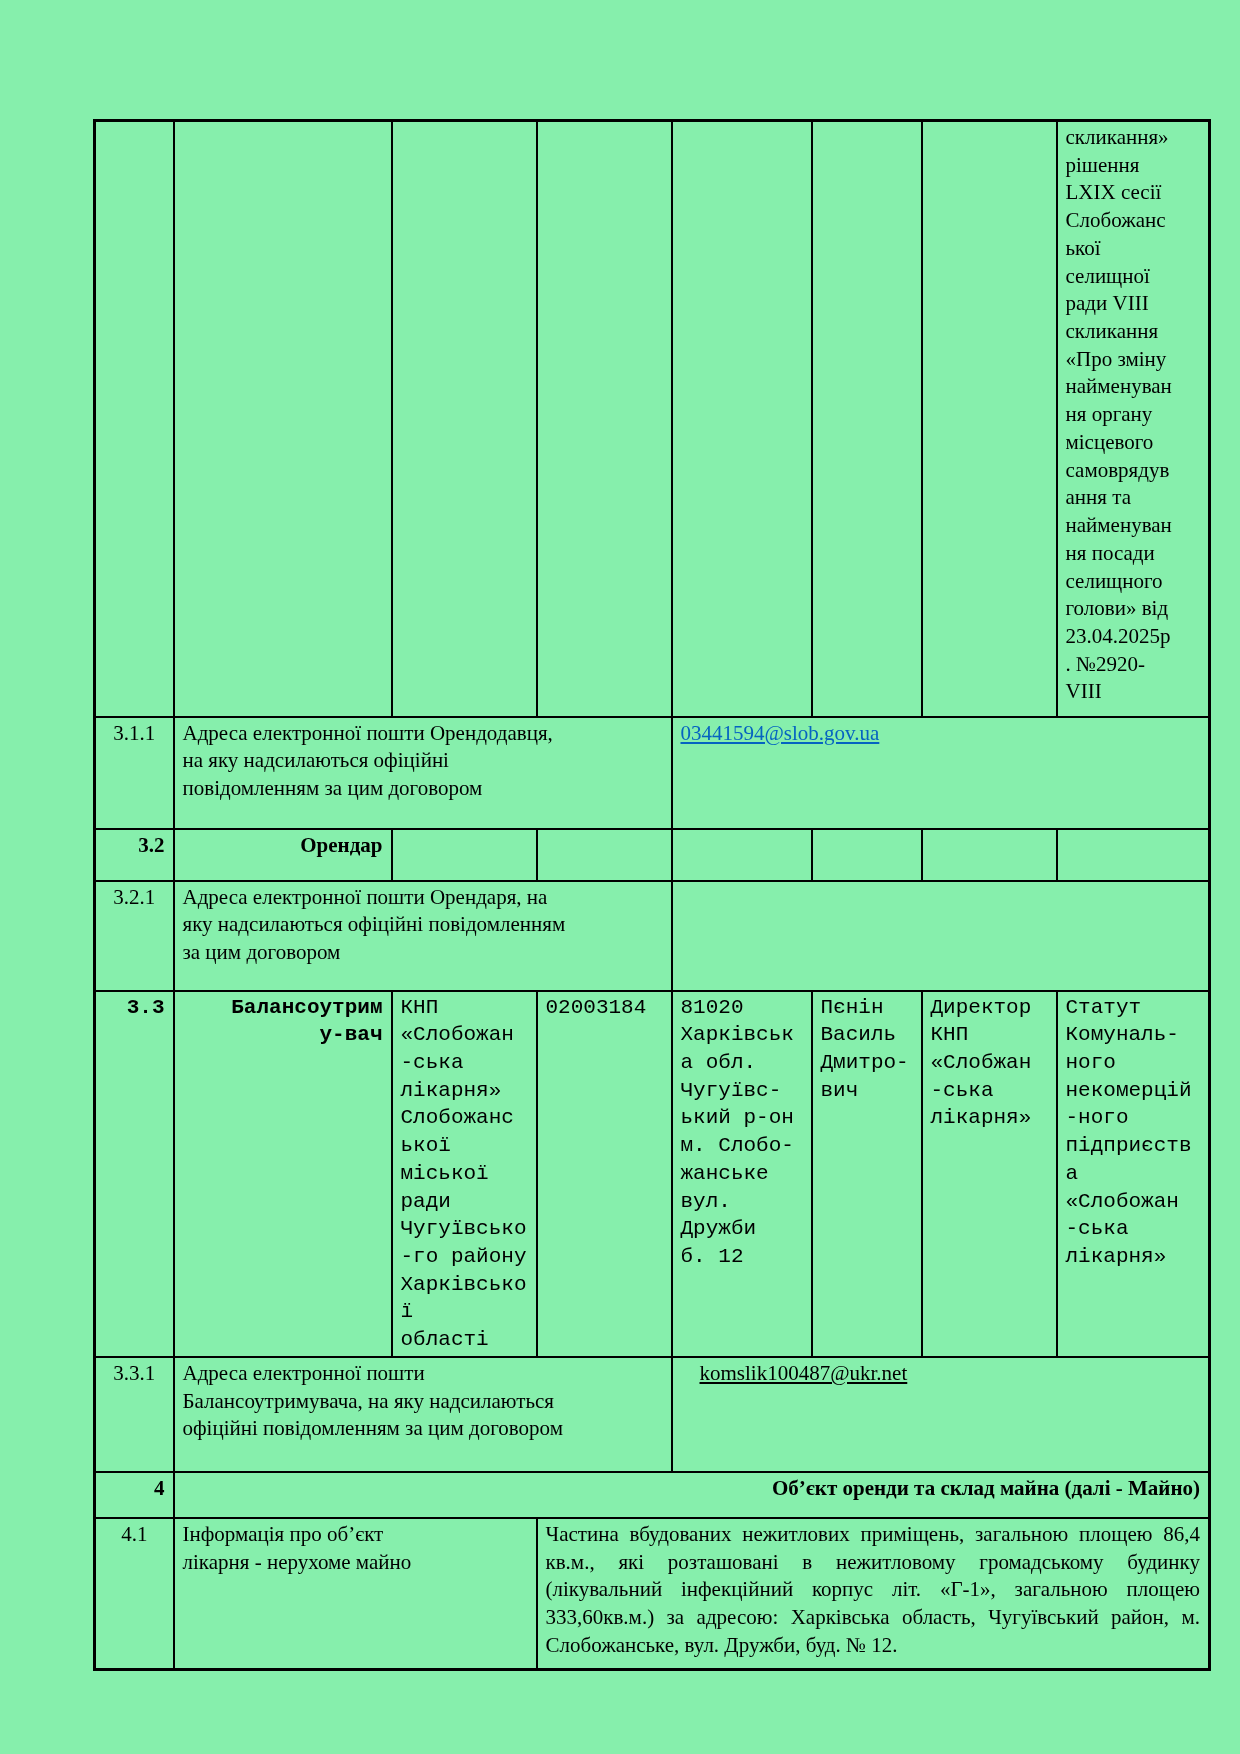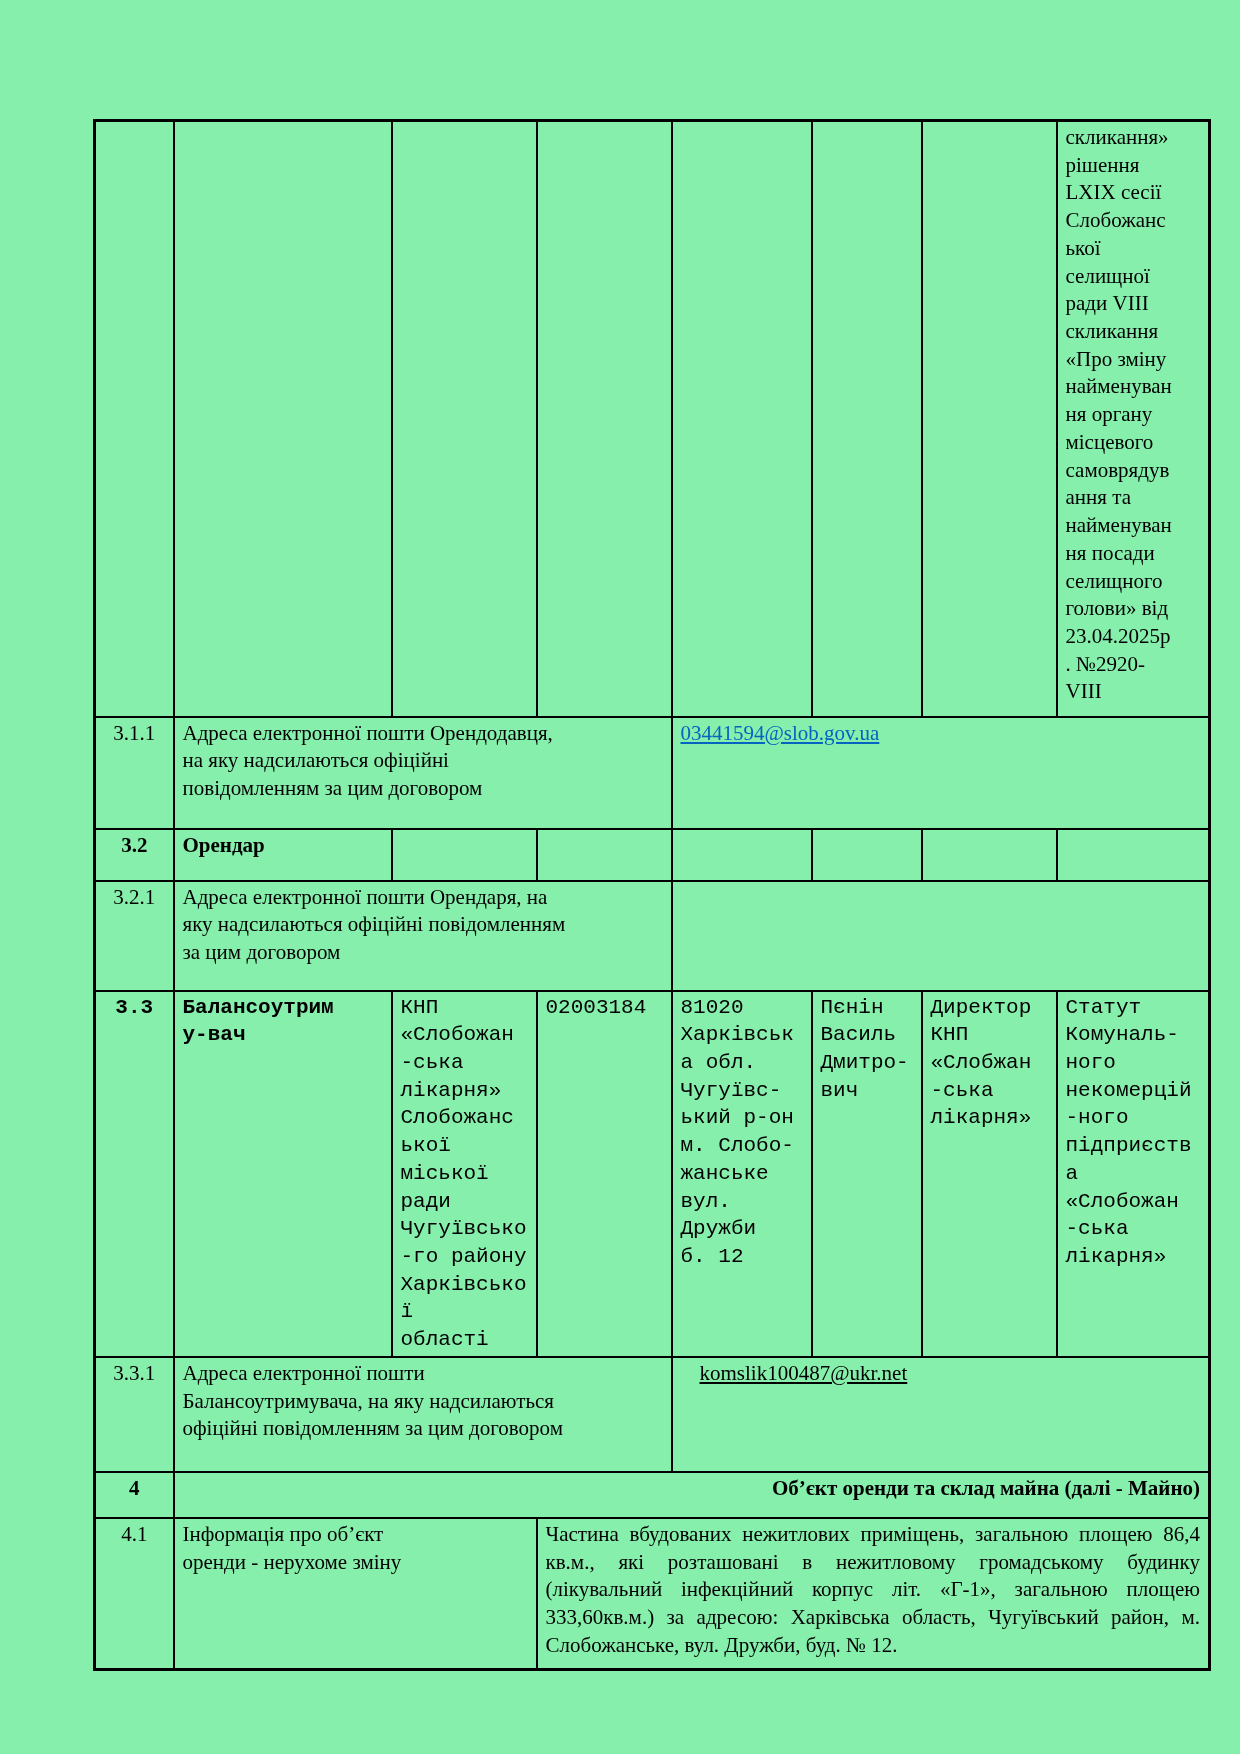--- a/index.html
+++ b/index.html
@@ -36,7 +36,7 @@
   }
   .pre { white-space: pre-wrap; }
   .num { text-align: center; }
-  .bold { font-weight: bold; }
+  .bold { font-weight: bold; text-align: right; }
   .center { text-align: right; }
   .justify { text-align: justify; }
   a.link-blue {

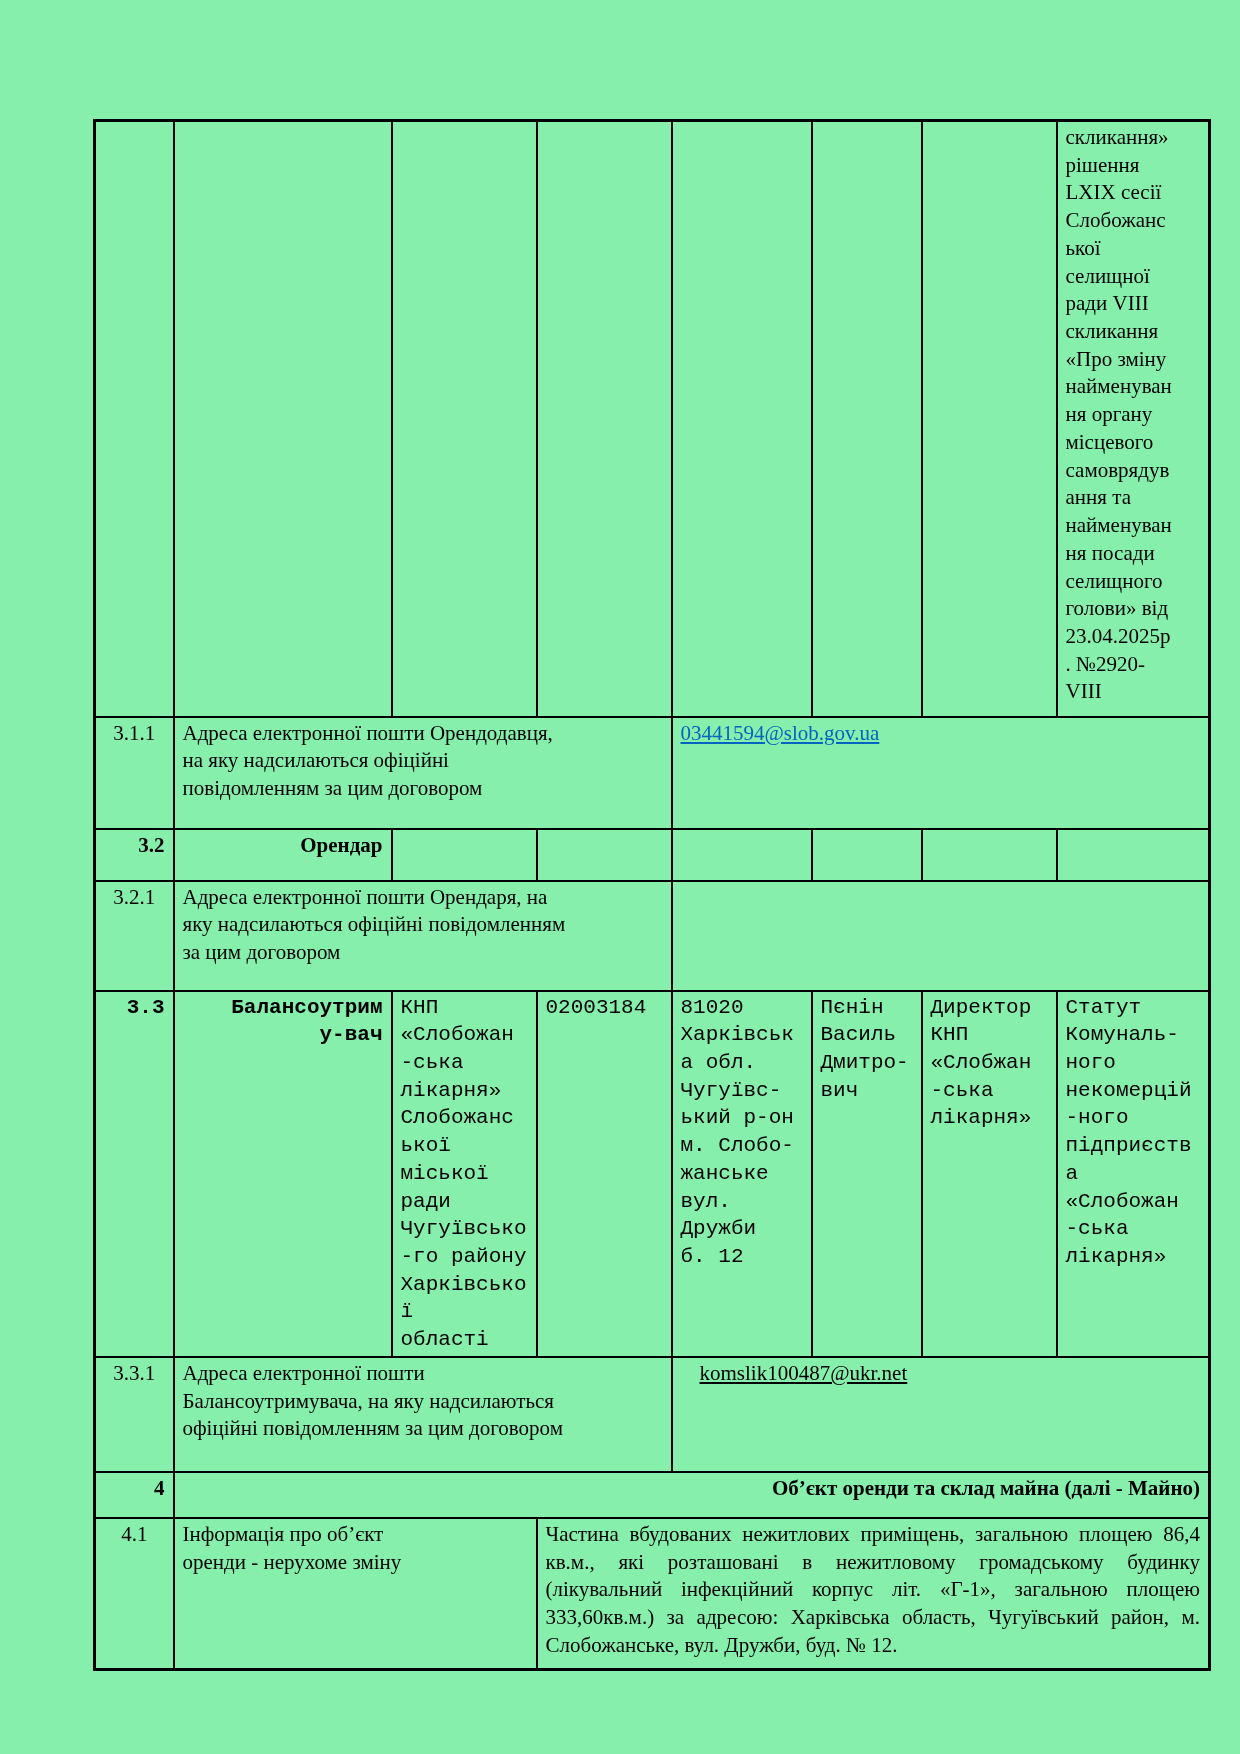--- a/index.html
+++ b/index.html
@@ -199,7 +199,7 @@
       <tr class="r-41">
         <td class="num">4.1</td>
         <td colspan="2" class="pre">Інформація про об’єкт
-оренди - нерухоме зміну</td>
+лікарня - нерухоме майно</td>
         <td colspan="5" class="justify">Частина вбудованих нежитлових приміщень, загальною площею 86,4 кв.м., які розташовані в нежитловому громадському будинку (лікувальний інфекційний корпус літ. «Г-1», загальною площею 333,60кв.м.) за адресою: Харківська область, Чугуївський  район, м. Слобожанське, вул. Дружби, буд. № 12.</td>
       </tr>
 

